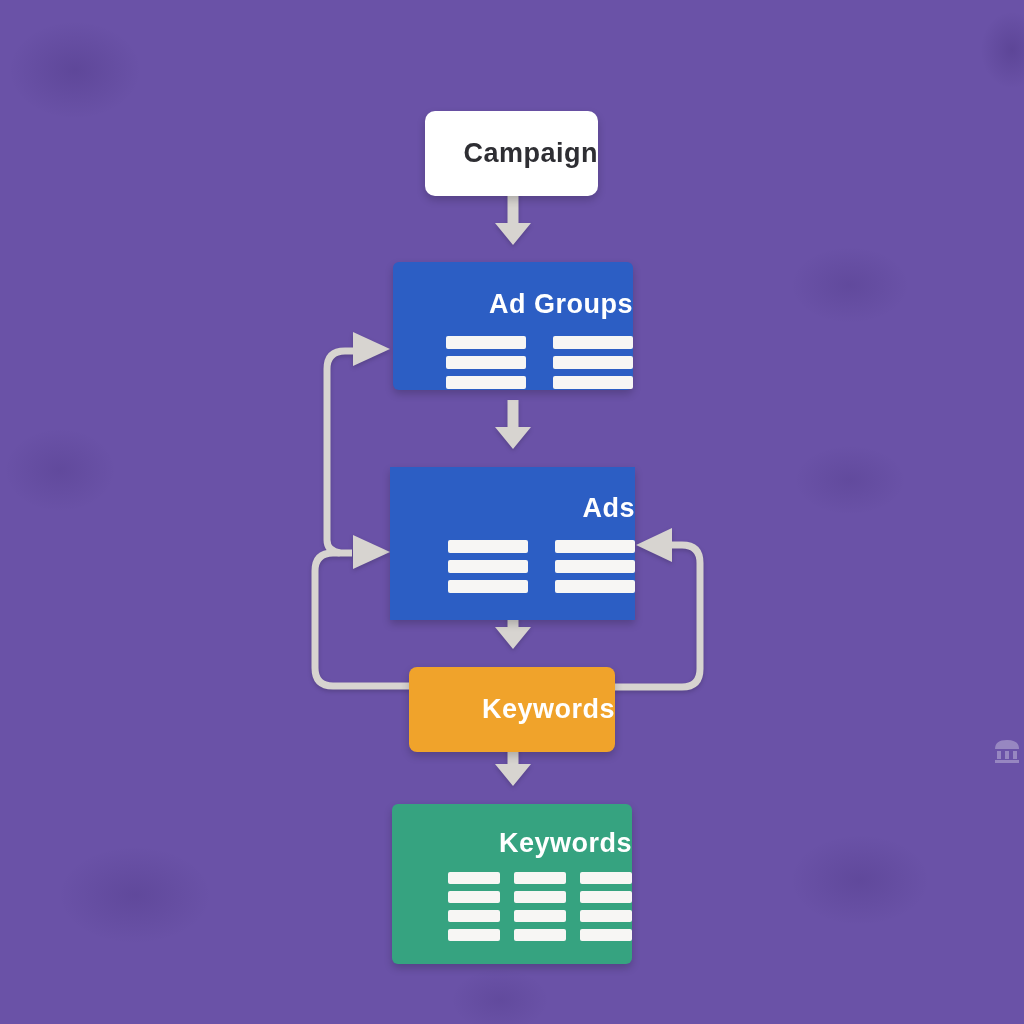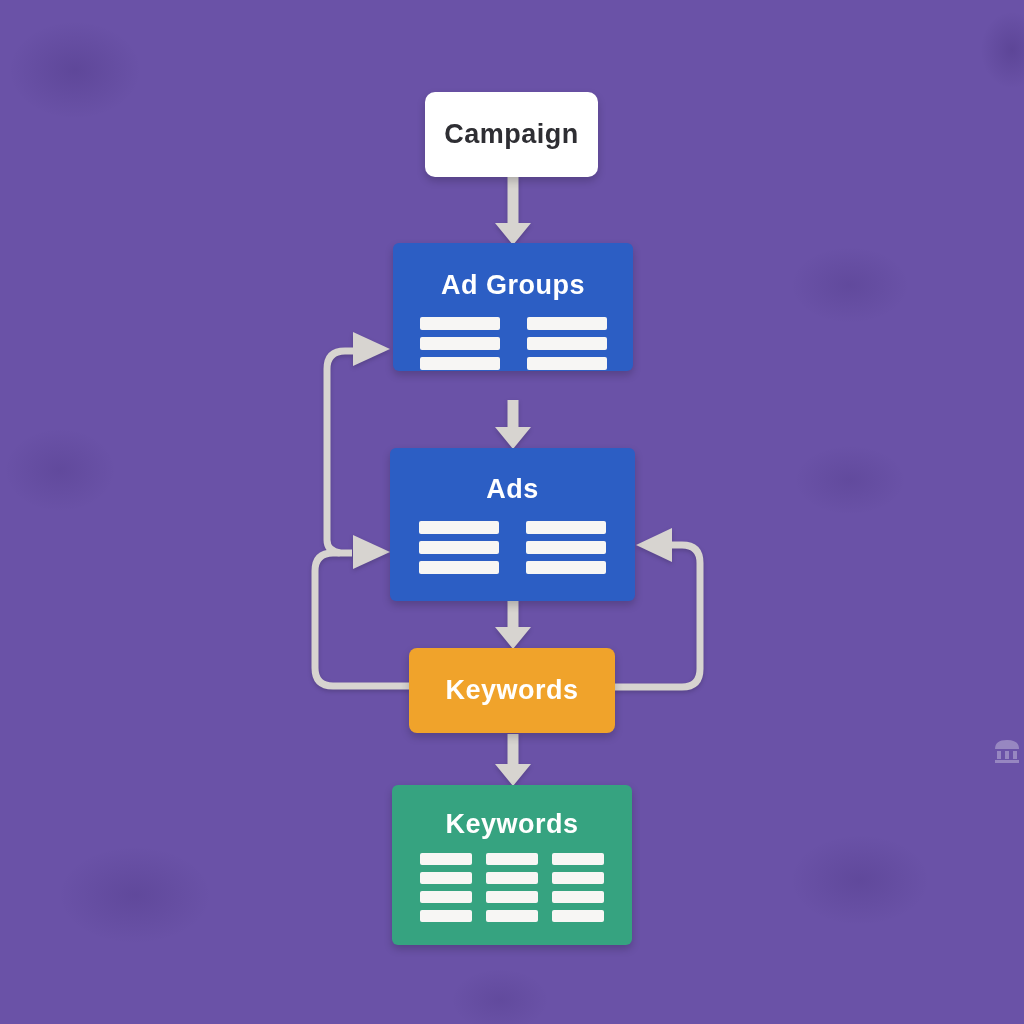--- a/index.html
+++ b/index.html
@@ -33,7 +33,7 @@
     position: absolute; z-index: 2;
     box-sizing: border-box;
     box-shadow: 0 4px 8px rgba(0,0,0,.20);
-    display: flex; flex-direction: column; align-items: center;
+    display: flex; flex-direction: column; align-items: flex-end; margin-top: 19px;
   }
   .node .label {
     font-weight: 700; font-size: 27px; letter-spacing: .5px;

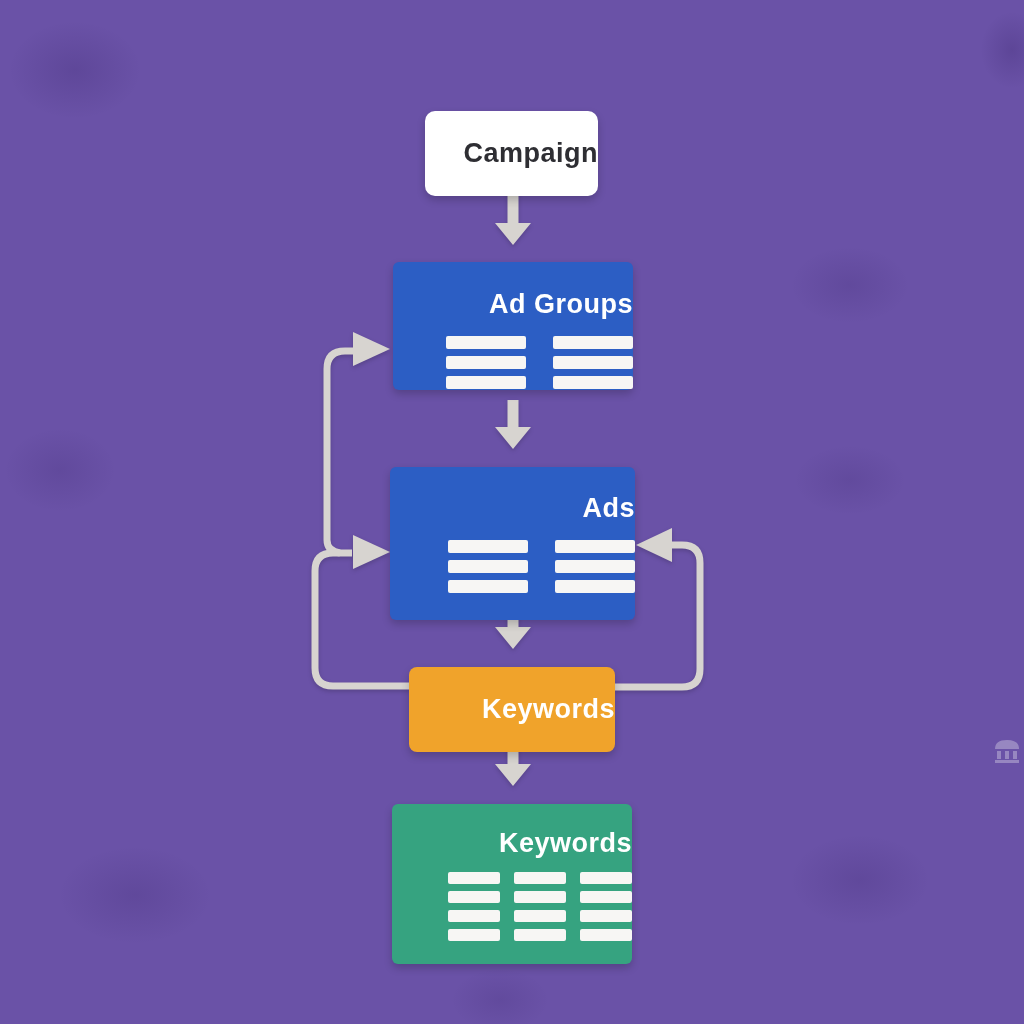--- a/index.html
+++ b/index.html
@@ -52,7 +52,7 @@
   }
   .node-ads {
     left: 390px; top: 448px; width: 245px; height: 153px;
-    background: var(--box-blue, #2c5ec4); border-radius: 6px;
+    background: var(--box-blue, #2c5ec4); border-radius: 0;
     padding-top: 26px;
   }
   .node-keywords {

